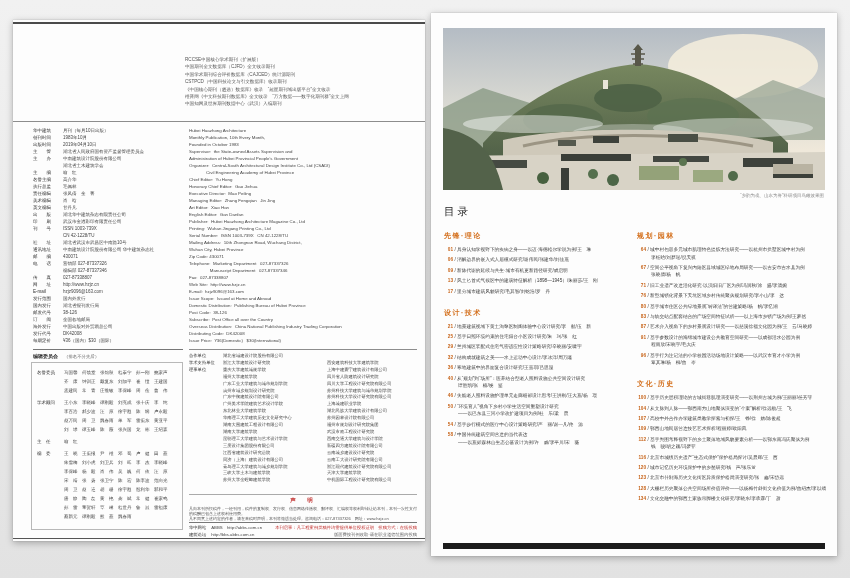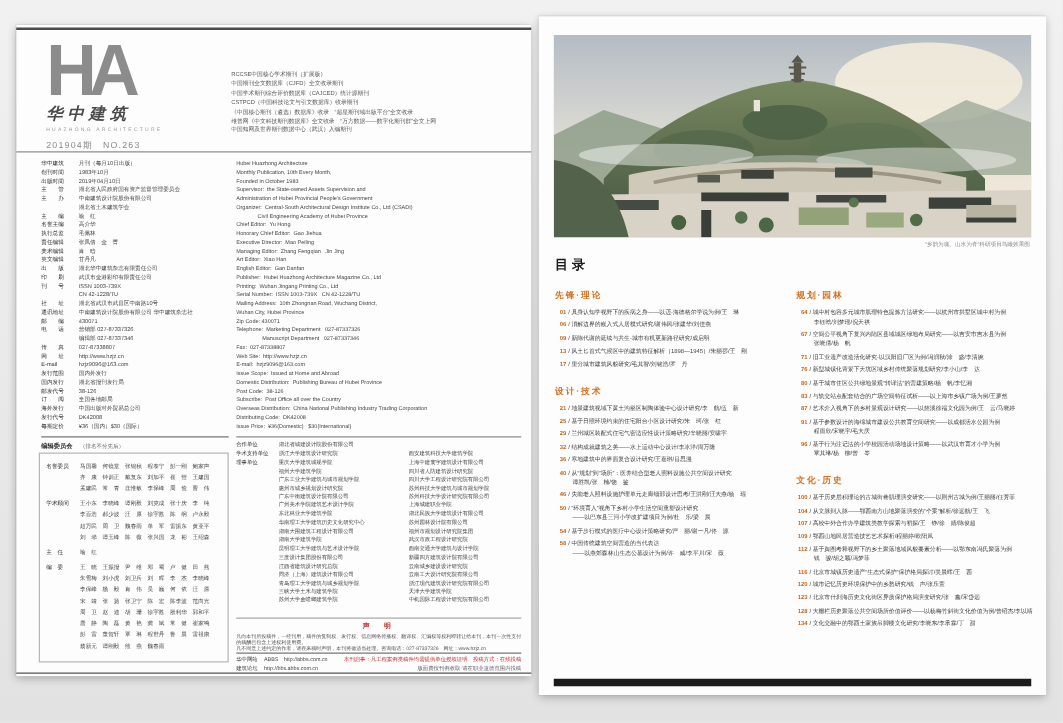--- a/index.html
+++ b/index.html
@@ -94,12 +94,6 @@
   <div class="page page-left">
     <div class="lp-toprule"></div>
 
-    <div class="logo">
-      <div class="logo-mark">HA</div>
-      <div class="logo-cn">华中建筑</div>
-      <div class="logo-en">HUAZHONG ARCHITECTURE</div>
-      <div class="logo-issue">201904期　NO.263</div>
-    </div>
 
     <div class="accred">
 

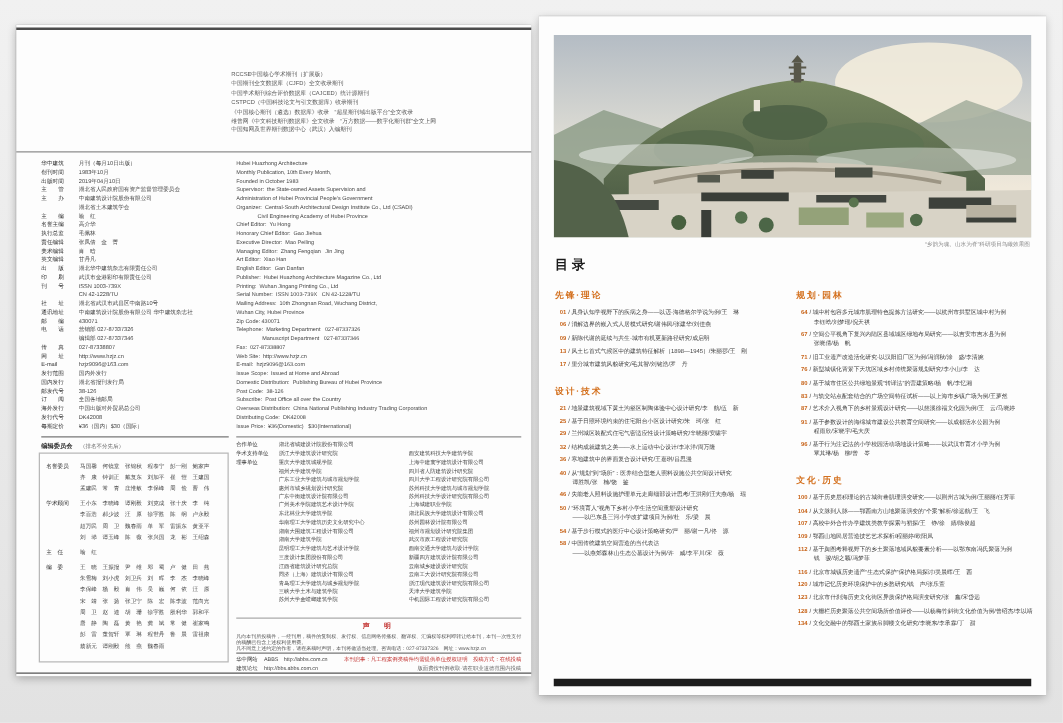--- a/index.html
+++ b/index.html
@@ -72,7 +72,7 @@
   .photo svg { display:block; width:100%; height:100%; }
   .caption { position:absolute; top:180px; right:13px; font-size:4.5px; color:#8a8a8a; }
 
-  .toc-title { position:absolute; left:13px; top:192px; font-size:10.5px; font-weight:bold; color:#1c1c1c; letter-spacing:3px; }
+  .toc-title { position:absolute; left:13px; top:192px; font-size:10.5px; font-weight:normal; color:#1c1c1c; letter-spacing:3px; }
   .toc-col { position:absolute; top:218px; }
   .toc-col1 { left:13px;  width:186px; }
   .toc-col2 { left:206px; width:192px; }

